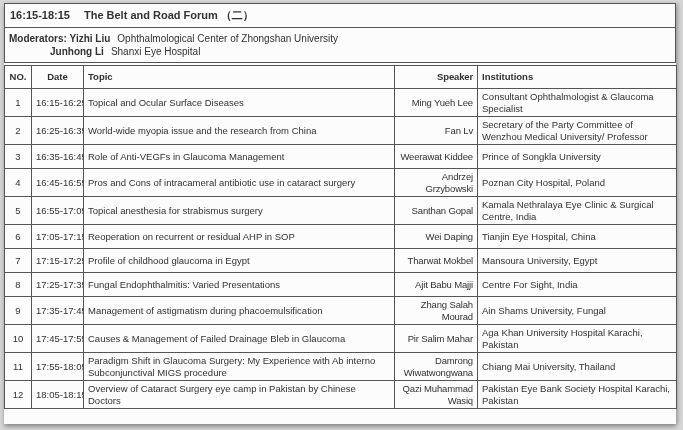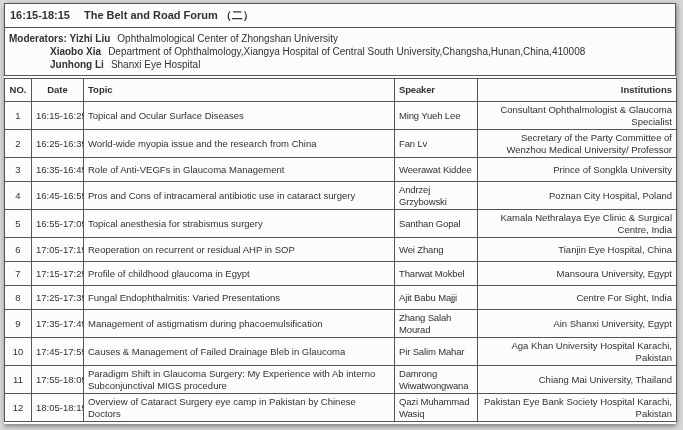--- a/index.html
+++ b/index.html
@@ -78,7 +78,6 @@
     </div>
     <div class="moderators" id="moderators">
         <div class="mod-line"><span class="mod-label">Moderators:</span> <span class="mod-name">Yizhi Liu</span><span class="mod-aff">Ophthalmological Center of Zhongshan University</span></div>
-        <div class="mod-line indent"><span class="mod-name">Xiaobo Xia</span><span class="mod-aff">Department of Ophthalmology,Xiangya Hospital of Central South University,Changsha,Hunan,China,410008</span></div>
         <div class="mod-line indent"><span class="mod-name">Junhong Li</span><span class="mod-aff">Shanxi Eye Hospital</span></div>
       </div>
   </div>

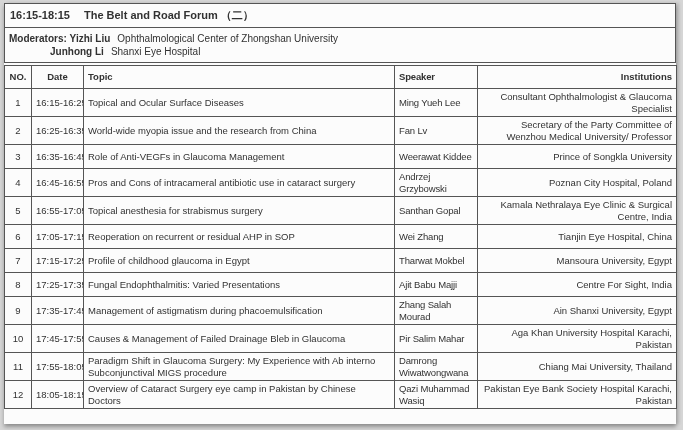--- a/index.html
+++ b/index.html
@@ -64,7 +64,7 @@
   th.c-no, td.c-no{text-align:center;padding:2px 1px;}
   td.c-date{text-align:center;padding:2px 0;white-space:nowrap;}
   th.c-date{text-align:center;}
-  td.c-speaker, th.c-speaker{padding:2px 1px 2px 3px;letter-spacing:-0.15px;}
+  td.c-speaker, th.c-speaker{padding:2px 1px 2px 3px;letter-spacing:-0.15px;text-align:right;}
   td.c-inst, th.c-inst{padding:2px 3px;text-align:right;}
 </style>
 </head>

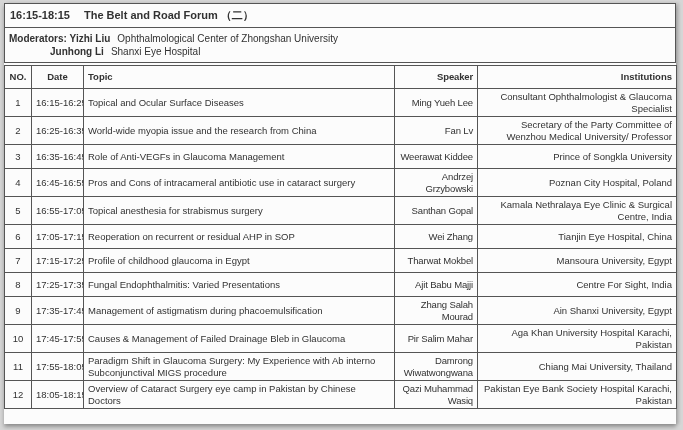--- a/index.html
+++ b/index.html
@@ -65,7 +65,7 @@
   td.c-date{text-align:center;padding:2px 0;white-space:nowrap;}
   th.c-date{text-align:center;}
   td.c-speaker, th.c-speaker{padding:2px 1px 2px 3px;letter-spacing:-0.15px;text-align:right;}
-  td.c-inst, th.c-inst{padding:2px 3px;text-align:right;}
+  td.c-inst, th.c-inst{padding:2px 3px;}
 </style>
 </head>
 <body>

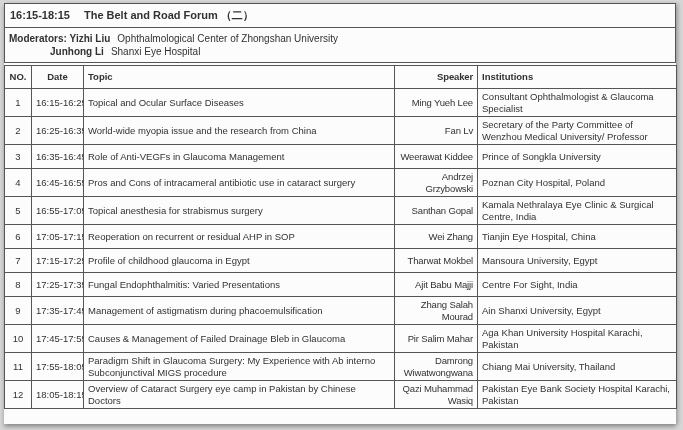--- a/index.html
+++ b/index.html
@@ -139,7 +139,7 @@
           <td class="c-no">6</td>
           <td class="c-date">17:05-17:15</td>
           <td class="c-topic">Reoperation on recurrent or residual AHP in SOP</td>
-          <td class="c-speaker">Wei Zhang</td>
+          <td class="c-speaker">Wei Daping</td>
           <td class="c-inst">Tianjin Eye Hospital, China</td>
         </tr>
         <tr>

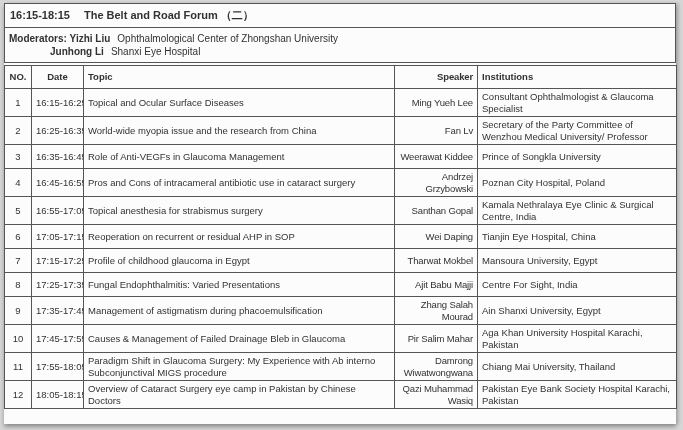--- a/index.html
+++ b/index.html
@@ -161,7 +161,7 @@
           <td class="c-date">17:35-17:45</td>
           <td class="c-topic">Management of astigmatism during phacoemulsification</td>
           <td class="c-speaker">Zhang Salah Mourad</td>
-          <td class="c-inst">Ain Shanxi University, Egypt</td>
+          <td class="c-inst">Ain Shams University, Fungal</td>
         </tr>
         <tr>
           <td class="c-no">10</td>

